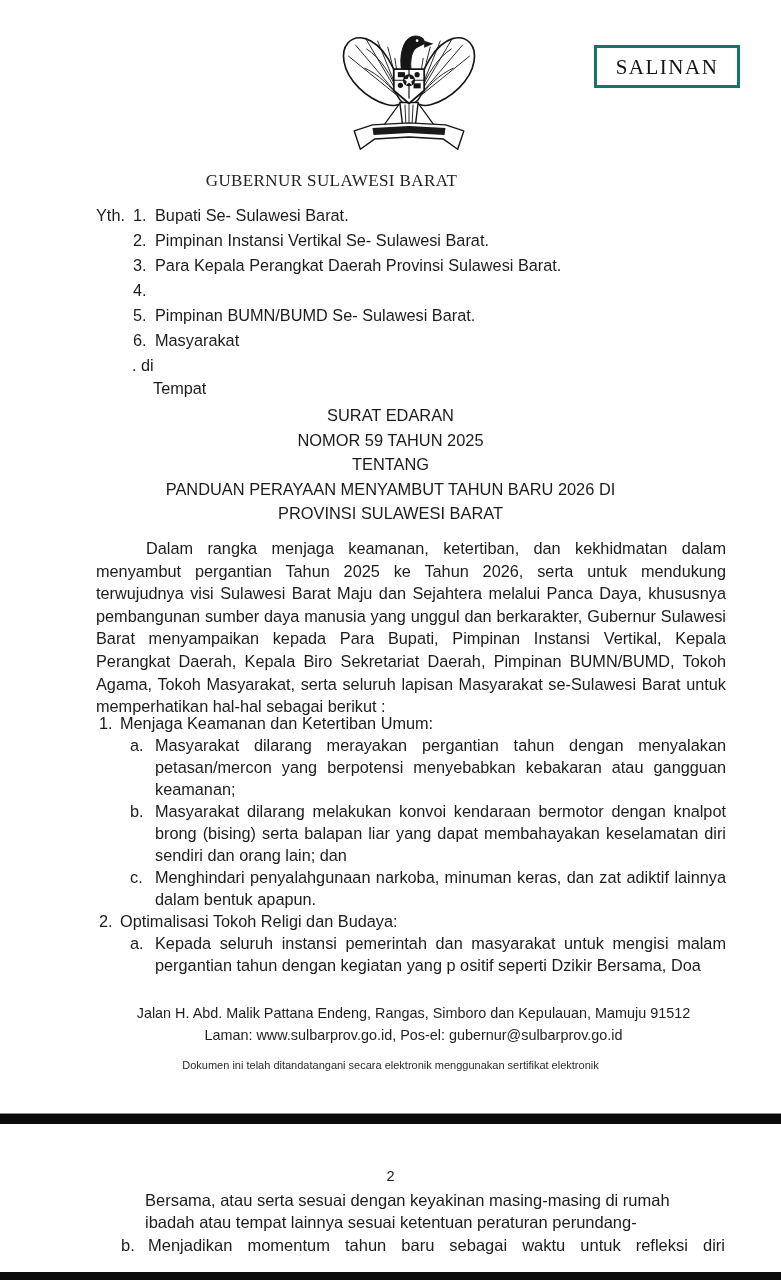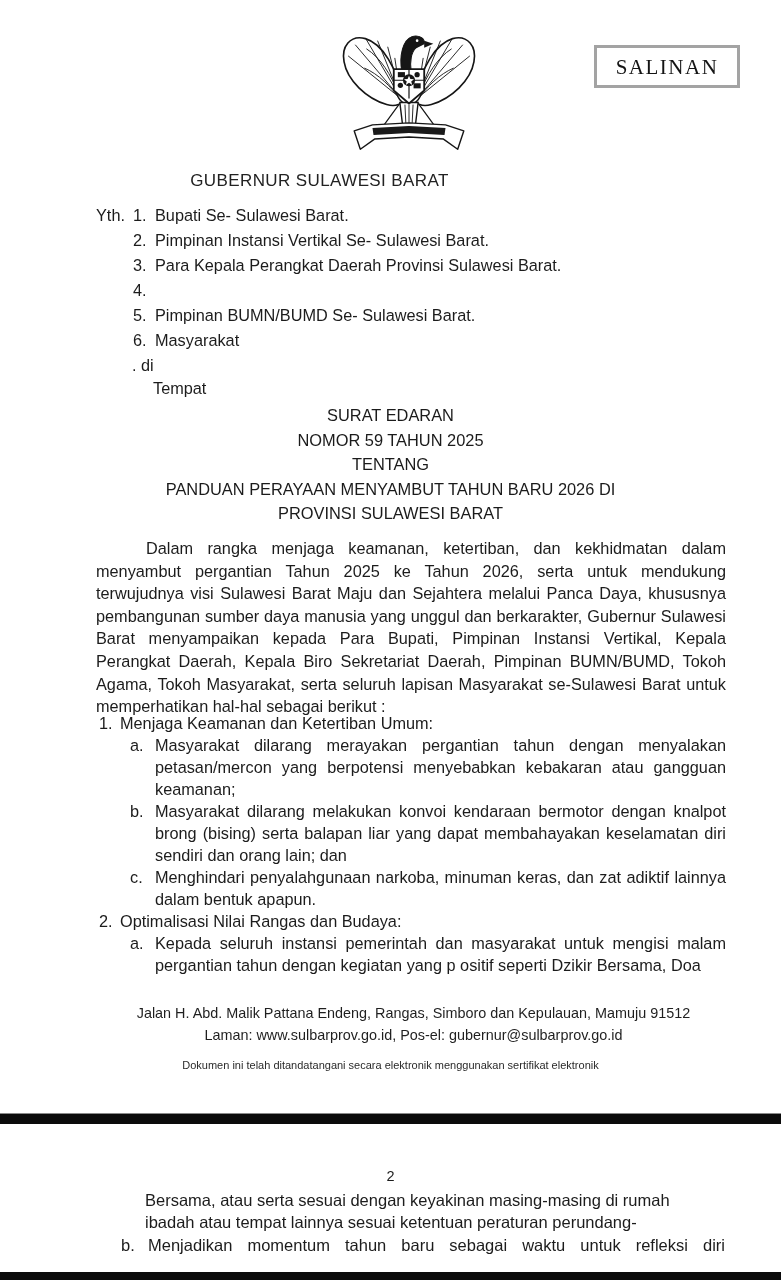--- a/index.html
+++ b/index.html
@@ -13,7 +13,7 @@
   
   .salinan {
     position:absolute; top:45px; left:594px; width:146px; height:43px;
-    border:3px solid #a3a3a3; display:flex; align-items:center; justify-content:center;
+    border:3px solid #0f766e; display:flex; align-items:center; justify-content:center;
     font-family:"Liberation Serif","DejaVu Serif",serif; font-size:21px; letter-spacing:1.5px;
     color:#141414; background:#fff;
   }

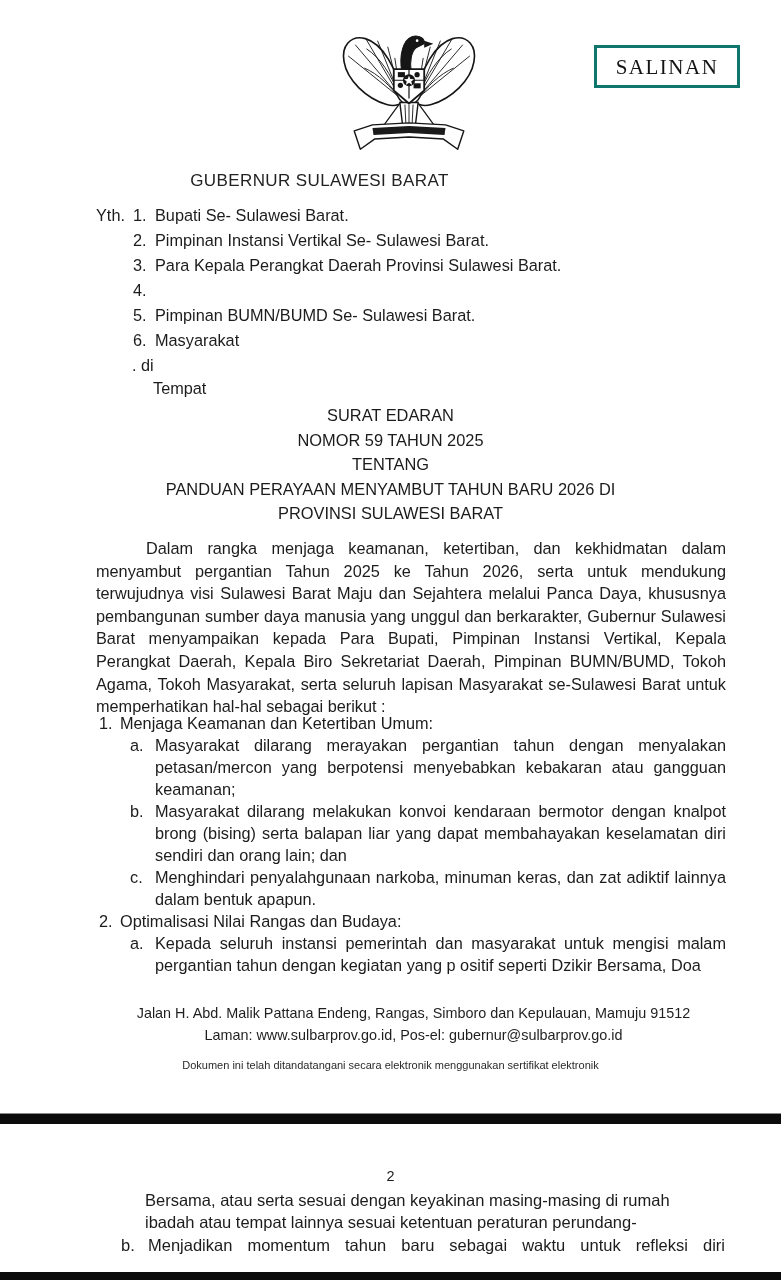--- a/index.html
+++ b/index.html
@@ -20,8 +20,8 @@
   .emblem { position:absolute; top:31px; left:338px; width:142px; height:136px; }
   .emblem svg { width:100%; height:100%; }
   .lh-title {
-    position:absolute; top:170px; left:0; width:639px; text-align:center;
-    font-size:17px; letter-spacing:0.4px; color:#222;
+    position:absolute; top:170px; left:12px; width:639px; text-align:center;
+    font-size:17px; letter-spacing:0.4px; color:#222;font-family:Liberation Serif, serif;
   }
   .recipients { position:absolute; top:204px; left:96px; width:640px; }
   .r-row { display:flex; height:25px; align-items:baseline; }

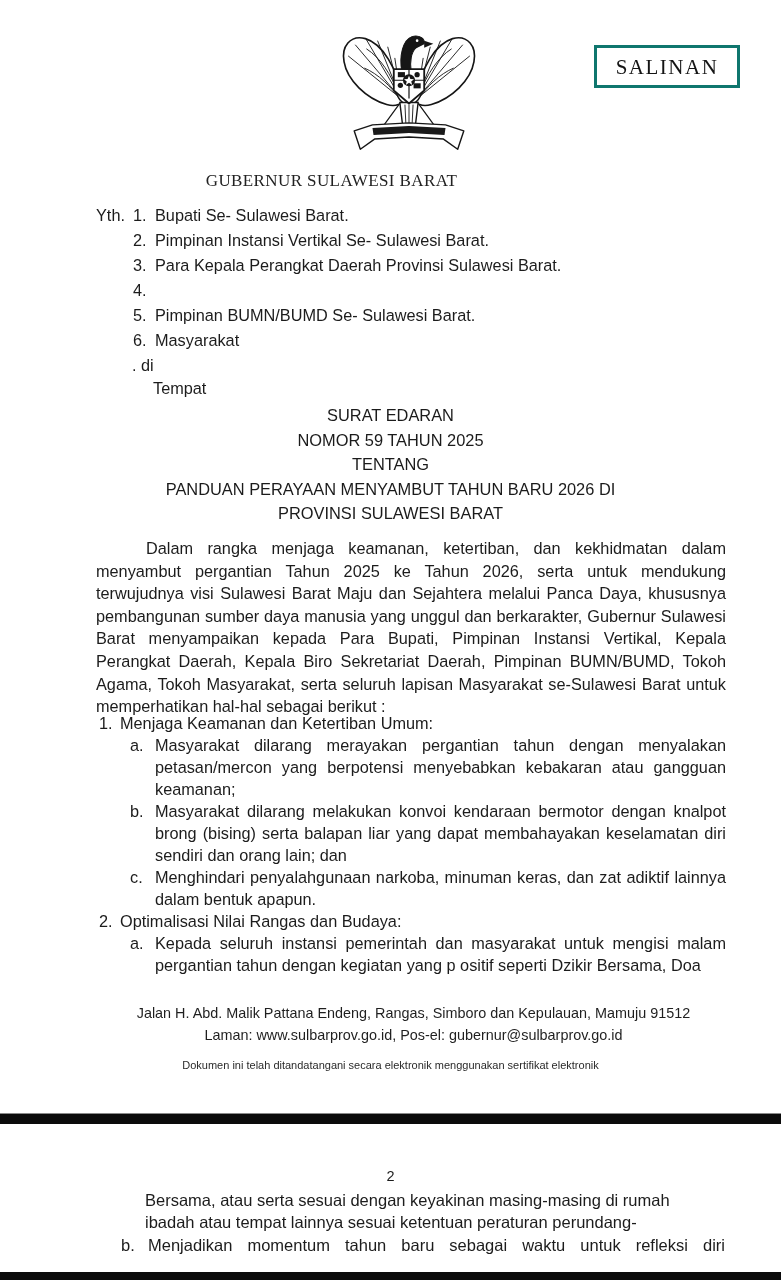--- a/index.html
+++ b/index.html
@@ -194,7 +194,7 @@
       </div>
       <div class="sec-head">
         <span class="snum">2.</span>
-        <span class="shead">Optimalisasi Nilai Rangas dan Budaya:</span>
+        <span class="shead">Optimalisasi Tokoh Religi dan Budaya:</span>
       </div>
       <div class="sub-item">
         <span class="slet">a.</span>

